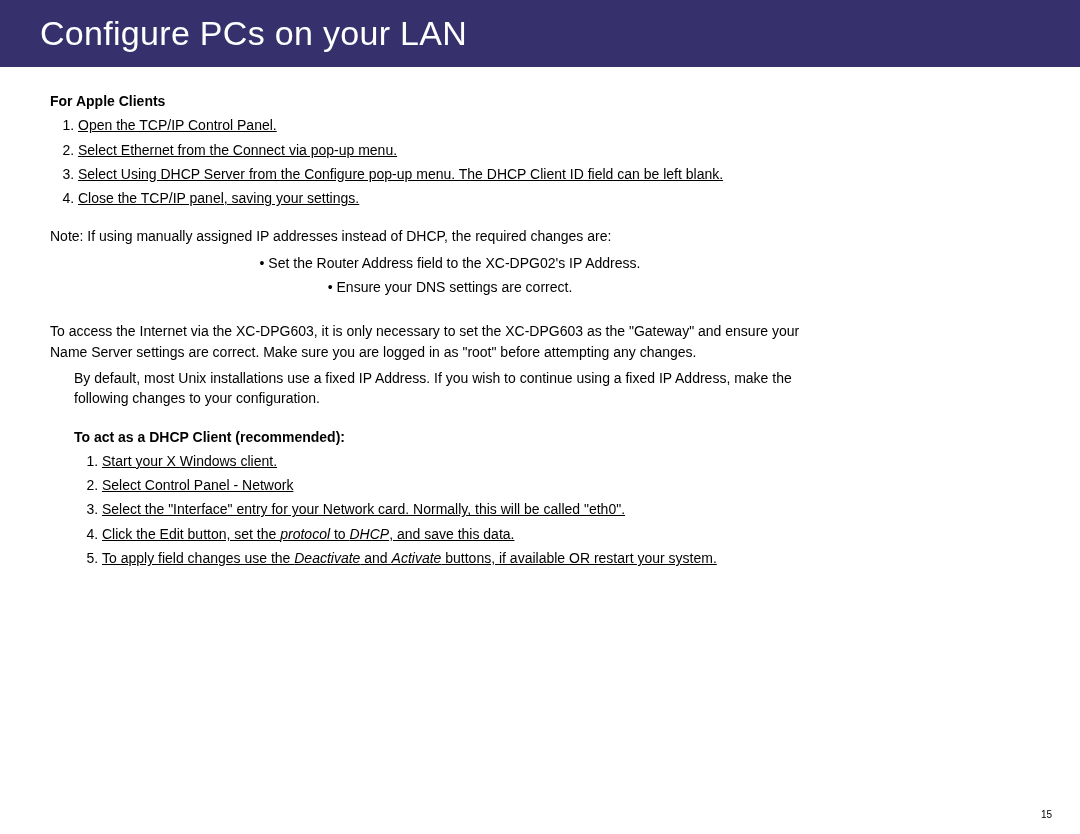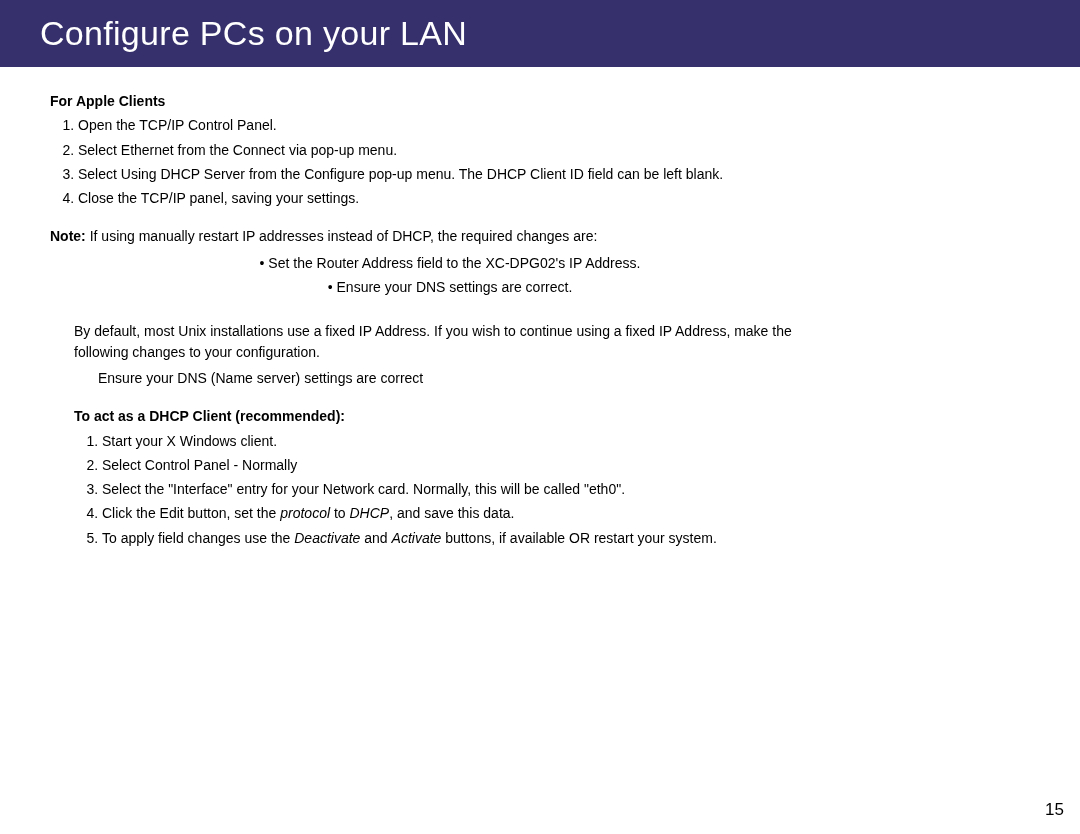--- a/index.html
+++ b/index.html
@@ -9,7 +9,7 @@
   .content{padding:24px 0 0 50px;width:760px;font-size:14px;line-height:1.45;}
   .content .strong{font-weight:bold;}
   .h2{font-weight:bold;margin:0 0 4px 0;}
-  .ol{margin:0 0 18px 0;padding-left:28px;}
+  .ol{margin:0 0 18px 0;padding-left:28px;text-decoration:underline;}
   .ol li{margin:4px 0;}
   .para{margin:0 0 6px 0;}
   .bullets{margin:6px 0 24px 0;padding-left:40px;text-align:center;}

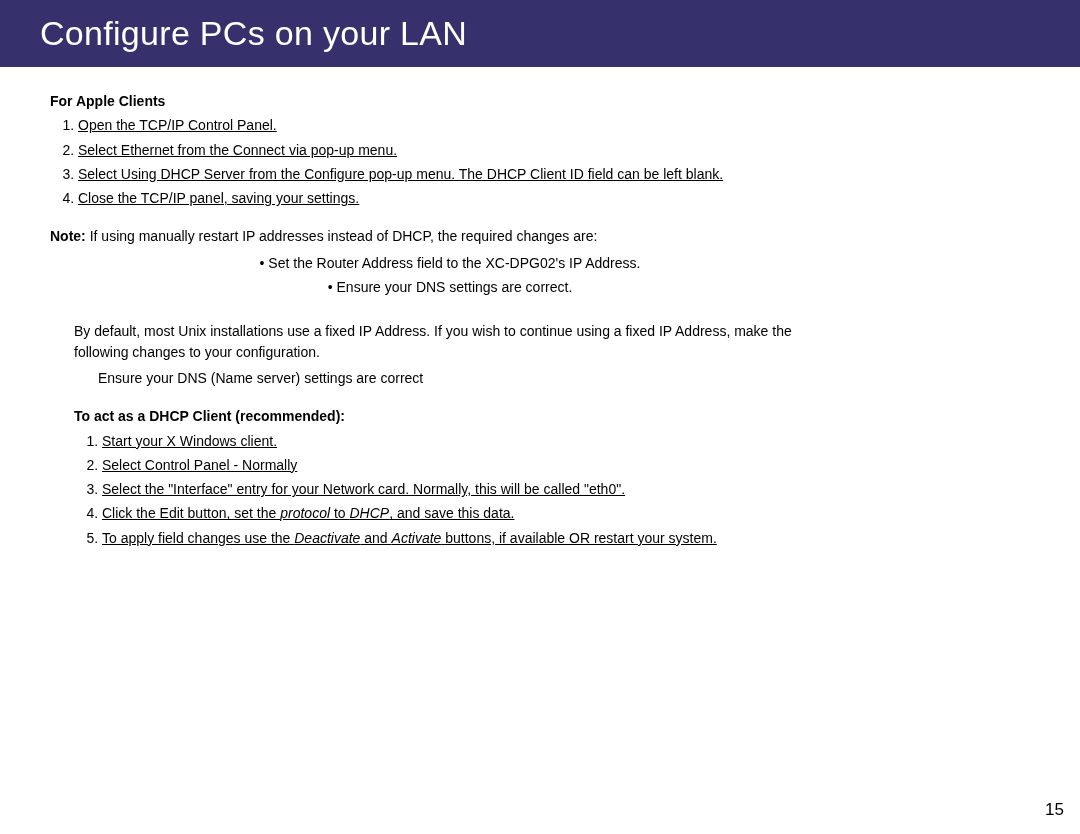--- a/index.html
+++ b/index.html
@@ -7,7 +7,7 @@
   .header{background:#36306d;color:#fff;padding:14px 0 14px 40px;}
   .header h1{margin:0;font-weight:400;font-size:34px;letter-spacing:.3px;font-family:"Segoe UI",Optima,Candara,Arial,sans-serif;}
   .content{padding:24px 0 0 50px;width:760px;font-size:14px;line-height:1.45;}
-  .content .strong{font-weight:bold;}
+  .content .strong{font-weight:normal;}
   .h2{font-weight:bold;margin:0 0 4px 0;}
   .ol{margin:0 0 18px 0;padding-left:28px;text-decoration:underline;}
   .ol li{margin:4px 0;}

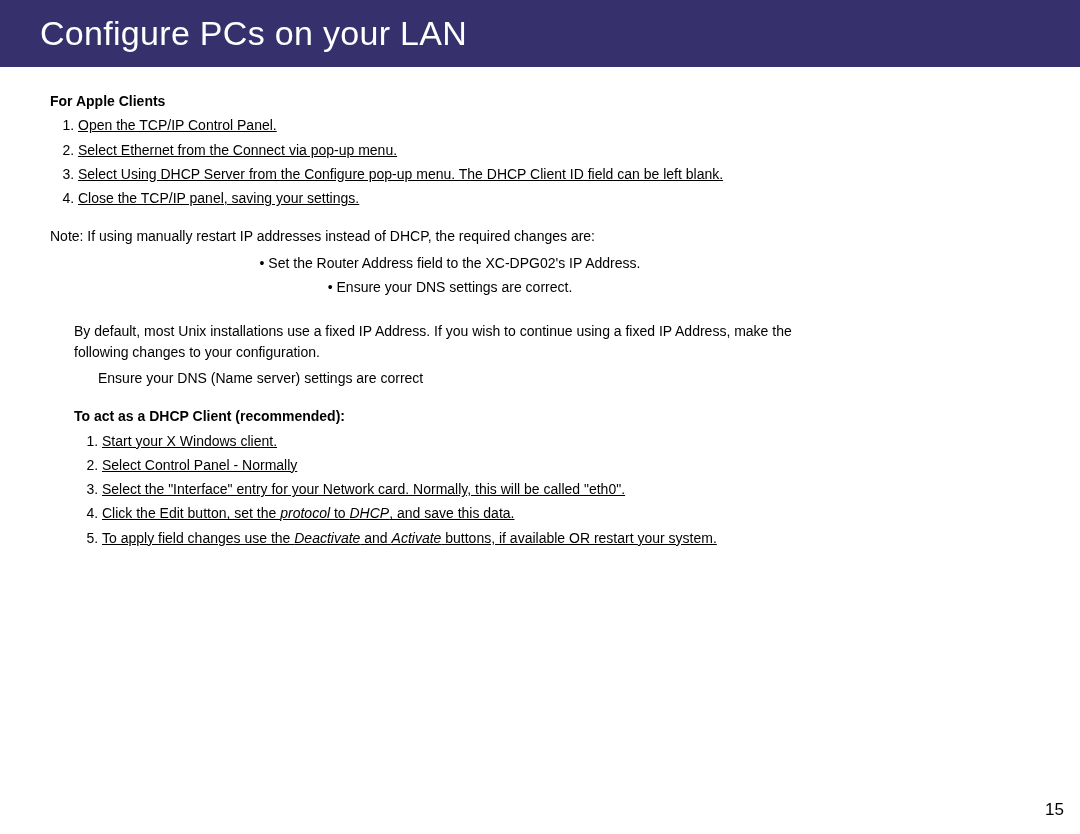--- a/index.html
+++ b/index.html
@@ -40,7 +40,7 @@
       </ol>
       <p class="para">
         <span class="strong">Note:</span>
-        <span>If using manually restart IP addresses instead of DHCP, the required changes are:</span>
+        <span>If using manually assigned IP addresses instead of DHCP, the required changes are:</span>
       </p>
       <div class="bullets">
         <div class="b">• <span>Set the Router Address field to the XC-DPG02's IP Address.</span></div>

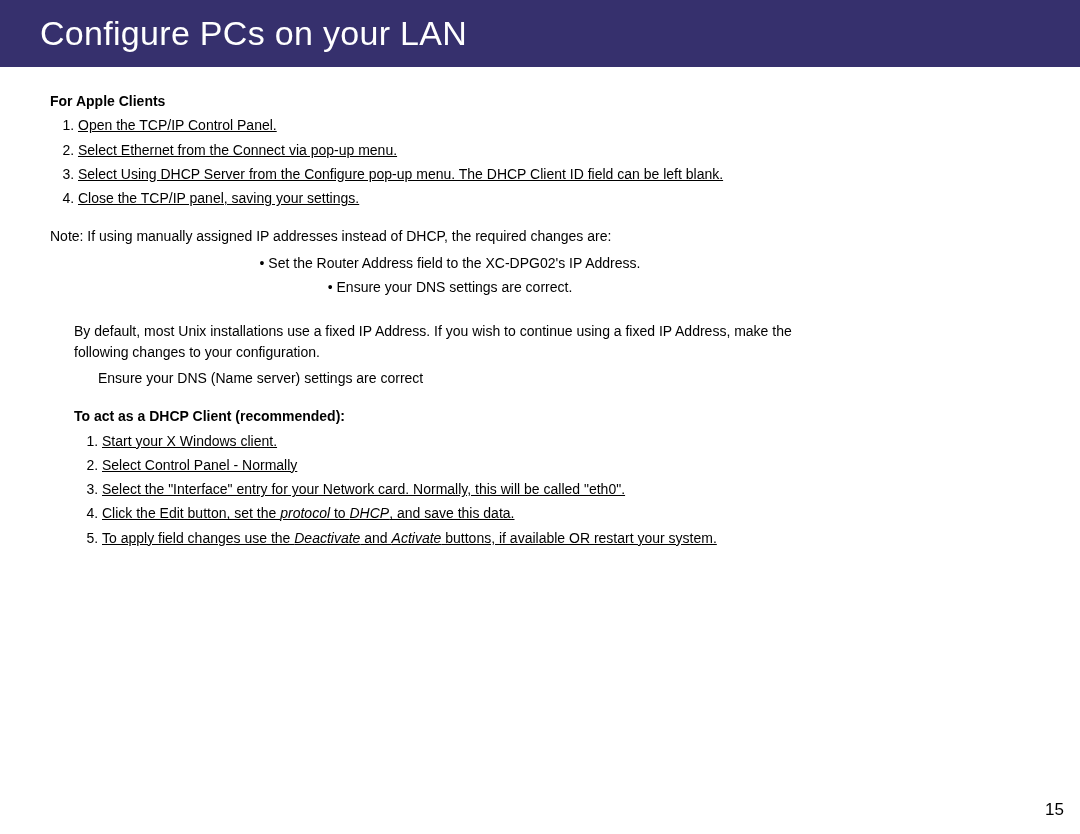--- a/index.html
+++ b/index.html
@@ -49,6 +49,9 @@
     </div>
 
     <div class="block">
+      <p class="para">
+        <span>To access the Internet via the XC-DPG603, it is only necessary to set the XC-DPG603 as the "Gateway" and ensure your Name Server settings are correct. </span><span class="strong">Make sure you are logged in as "root" before attempting any changes.</span>
+      </p>
 
       <div class="sub block">
         <p class="para">By default, most Unix installations use a fixed IP Address. If you wish to continue using a fixed IP Address, make the following changes to your configuration.</p>

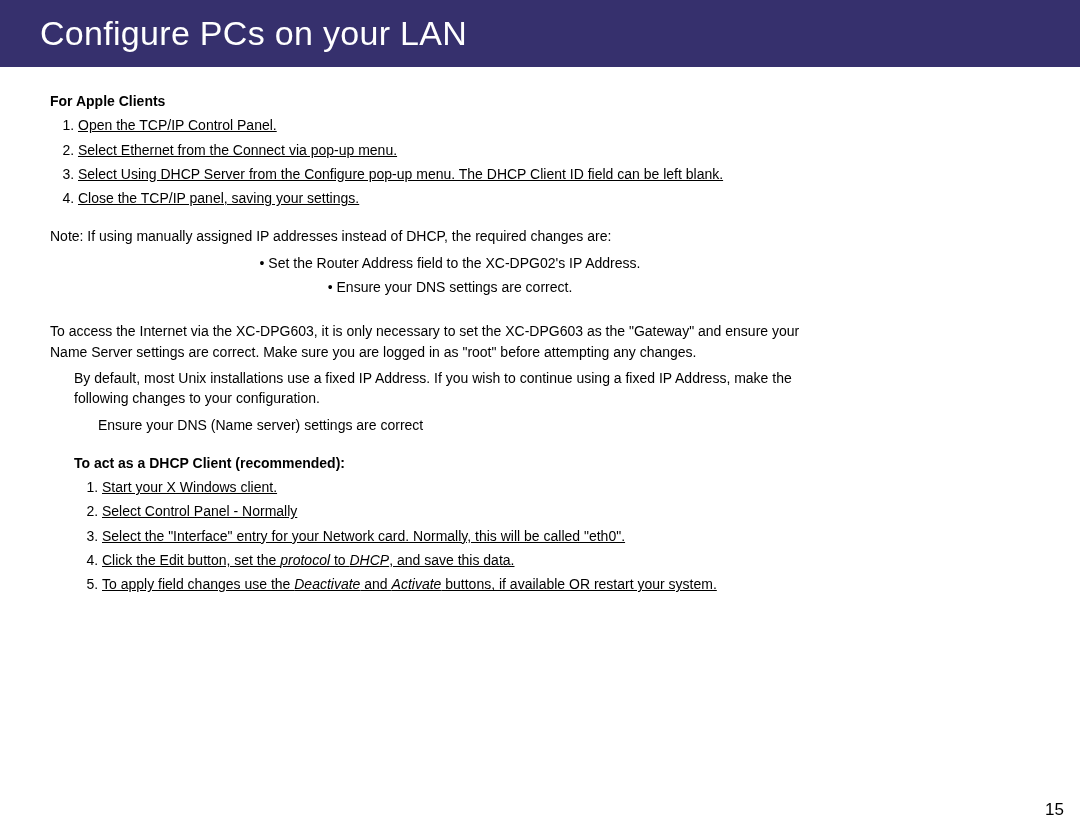--- a/index.html
+++ b/index.html
@@ -56,7 +56,6 @@
       <div class="sub block">
         <p class="para">By default, most Unix installations use a fixed IP Address. If you wish to continue using a fixed IP Address, make the following changes to your configuration.</p>
         <div style="margin:6px 0 0 24px;">
-          <div class="para">Ensure your DNS (Name server) settings are correct</div>
         </div>
       </div>
 

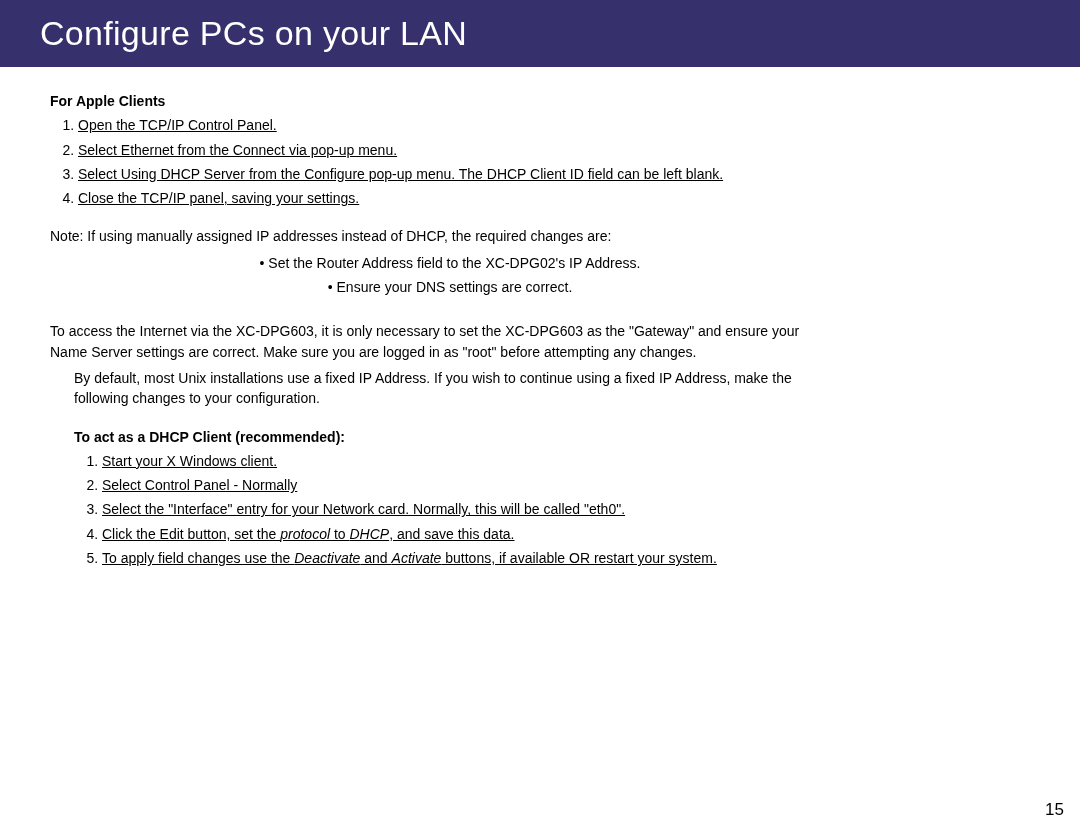--- a/index.html
+++ b/index.html
@@ -63,7 +63,7 @@
         <div class="h2">To act as a DHCP Client (recommended):</div>
         <ol class="ol">
           <li>Start your X Windows client.</li>
-          <li>Select Control Panel - Normally</li>
+          <li>Select Control Panel - Network</li>
           <li>Select the "Interface" entry for your Network card. Normally, this will be called "eth0".</li>
           <li>
             <span>Click the Edit button, set the </span><span class="italic">protocol</span><span> to </span><span class="italic">DHCP</span><span>, and save this data.</span>

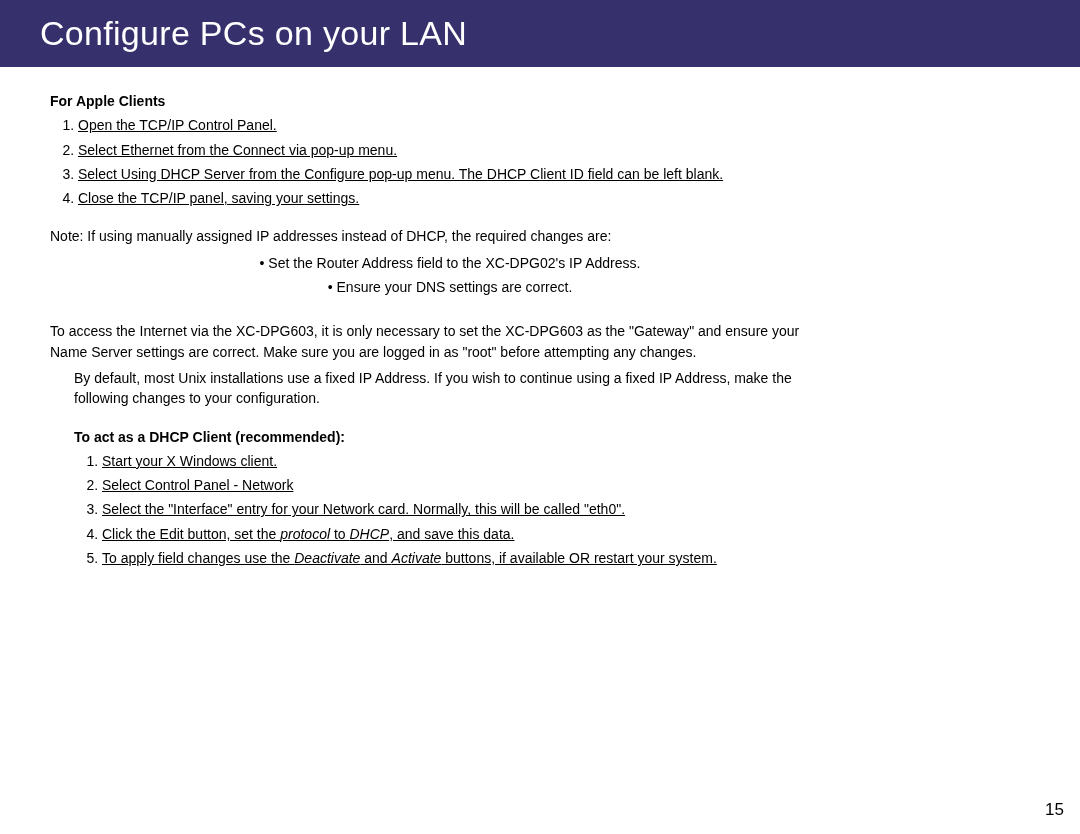--- a/index.html
+++ b/index.html
@@ -16,7 +16,7 @@
   .bullets .b{margin:4px 0;}
   .block{margin-bottom:18px;}
   .sub{margin-left:24px;}
-  .pnum{position:absolute;bottom:14px;right:16px;font-size:17px;}
+  .pnum{position:absolute;bottom:14px;right:28px;font-size:10px;}
   .italic{font-style:italic;text-align:center;}
 </style>
 </head>

